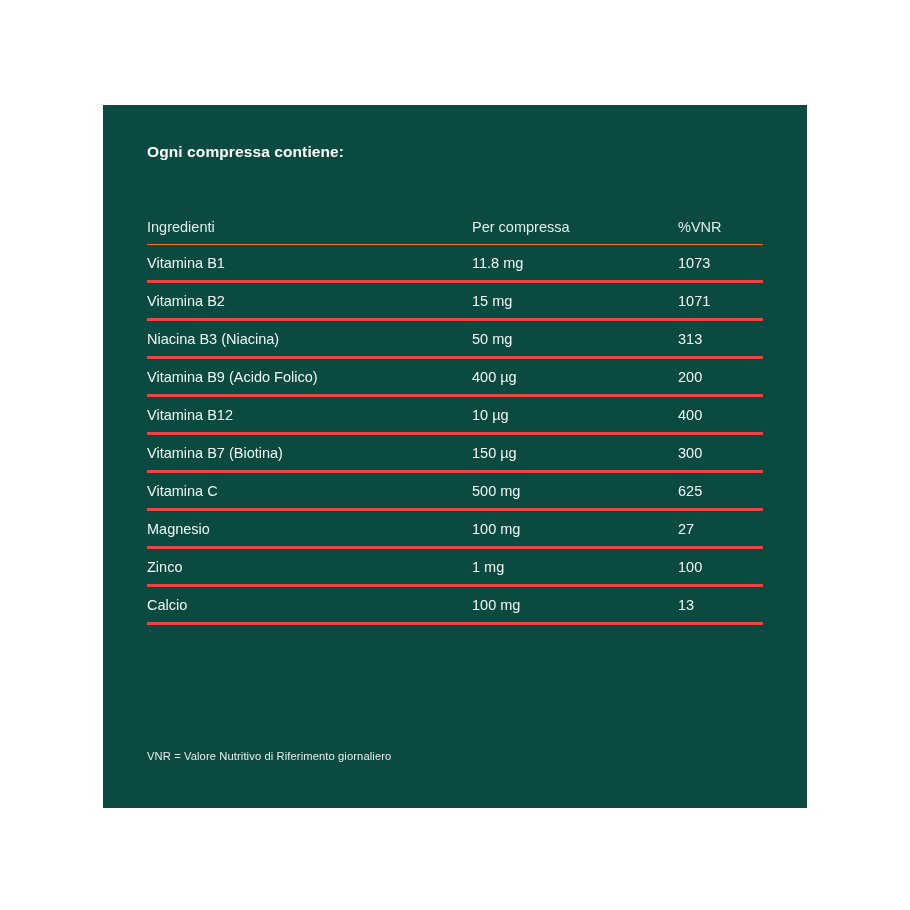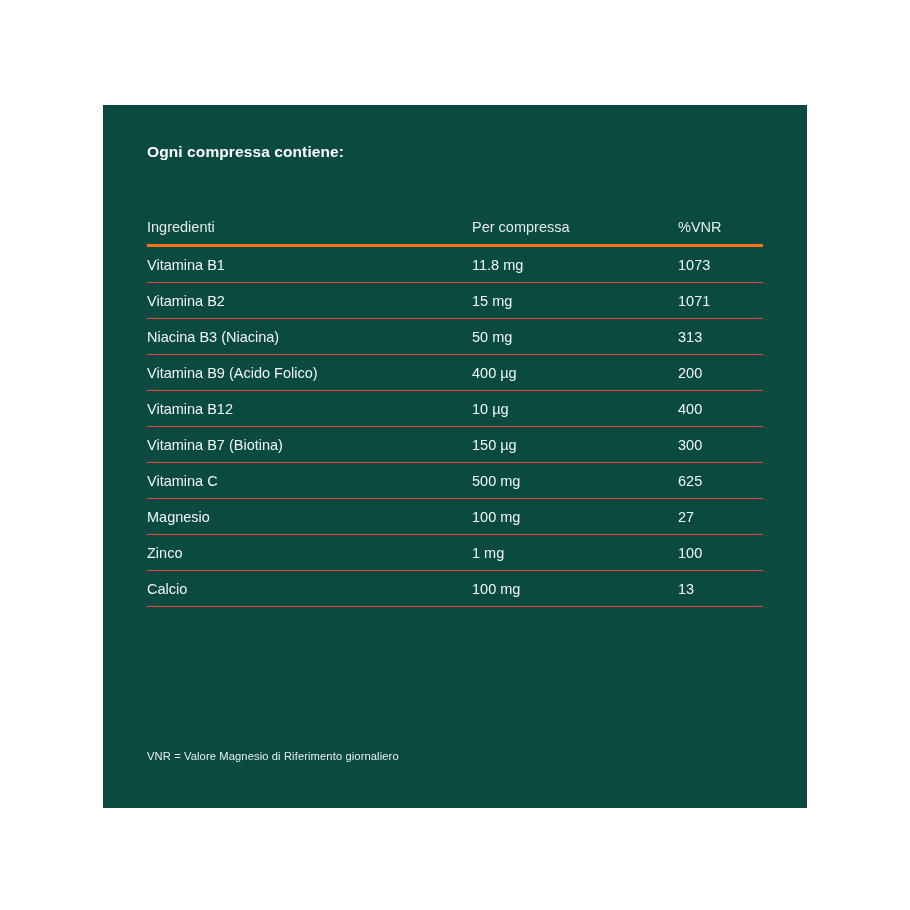--- a/index.html
+++ b/index.html
@@ -54,7 +54,7 @@
     font-size: 14.5px;
     color: #e3ecea;
     padding: 0 0 9px 0;
-    border-bottom: 3px solid #f97316;
+    border-bottom: 1px solid #f97316;
     vertical-align: bottom;
     white-space: nowrap;
   }

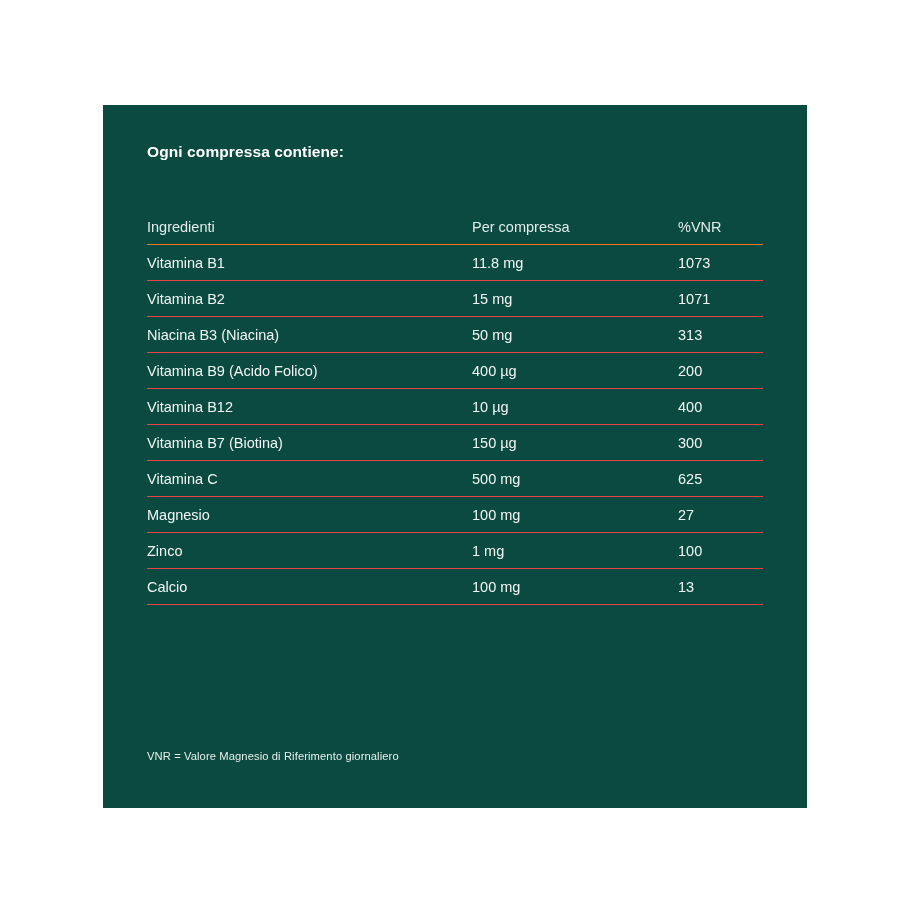--- a/index.html
+++ b/index.html
@@ -65,7 +65,7 @@
     color: #f2f7f6;
     height: 35px;
     padding: 0;
-    border-bottom: 1px solid #ef4444;
+    border-bottom: 3px solid #ef4444;
     vertical-align: middle;
     white-space: nowrap;
   }

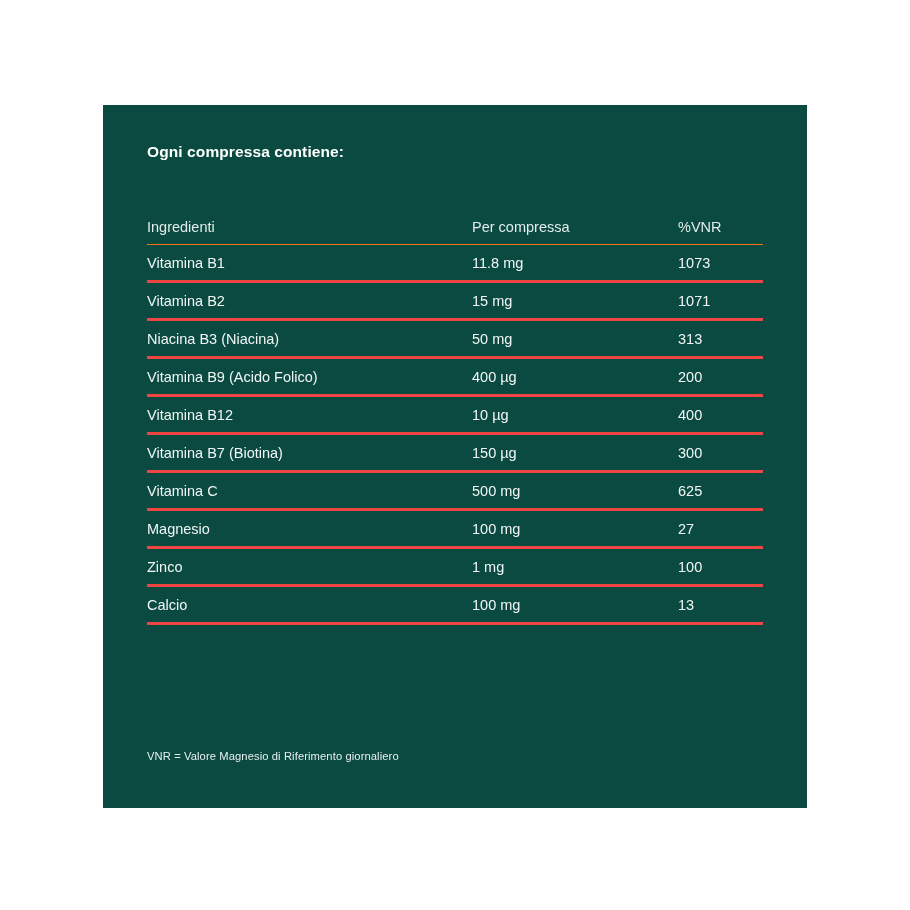--- a/index.html
+++ b/index.html
@@ -154,7 +154,7 @@
       </tbody>
   </table>
 
-  <div id="footnote">VNR = Valore Magnesio di Riferimento giornaliero</div>
+  <div id="footnote">VNR = Valore Nutritivo di Riferimento giornaliero</div>
 
 </div>
 

